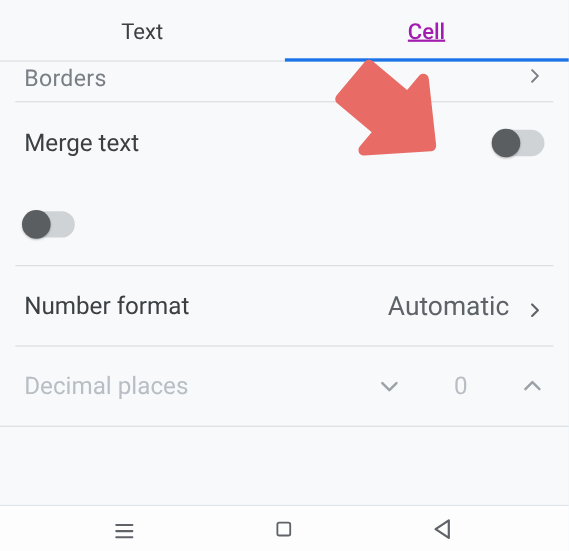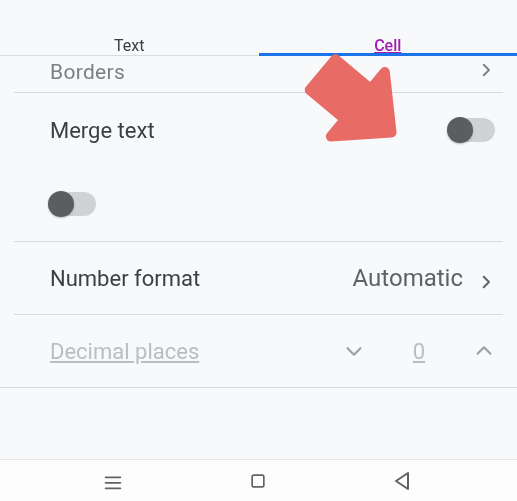--- a/index.html
+++ b/index.html
@@ -25,9 +25,9 @@
   .tab {
     flex: 1;
     display: flex;
-    align-items: flex-end;
+    align-items: center;
     justify-content: center;
-    font-size: 16px;
+    font-size: 20px;
     color: #3c4043;
     cursor: pointer;
     position: relative;

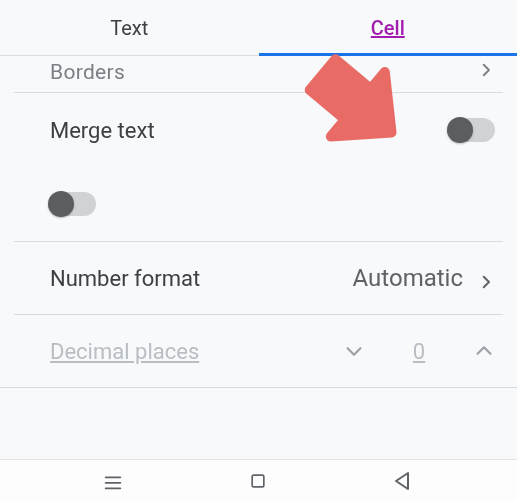--- a/index.html
+++ b/index.html
@@ -52,7 +52,6 @@
     height: 72px;
     color: #3c4043;
     font-size: 22px;
-    margin-left: 28px;
   }
   .row.partial {
     height: 36px;

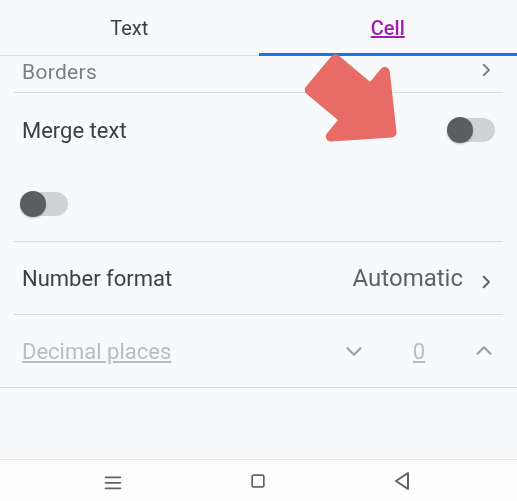--- a/index.html
+++ b/index.html
@@ -99,7 +99,6 @@
   }
   .disabled-row {
     color: #b8bec3;
-    text-decoration: underline;
   }
   .disabled-row .stepper-val {
     color: #b8bec3;

